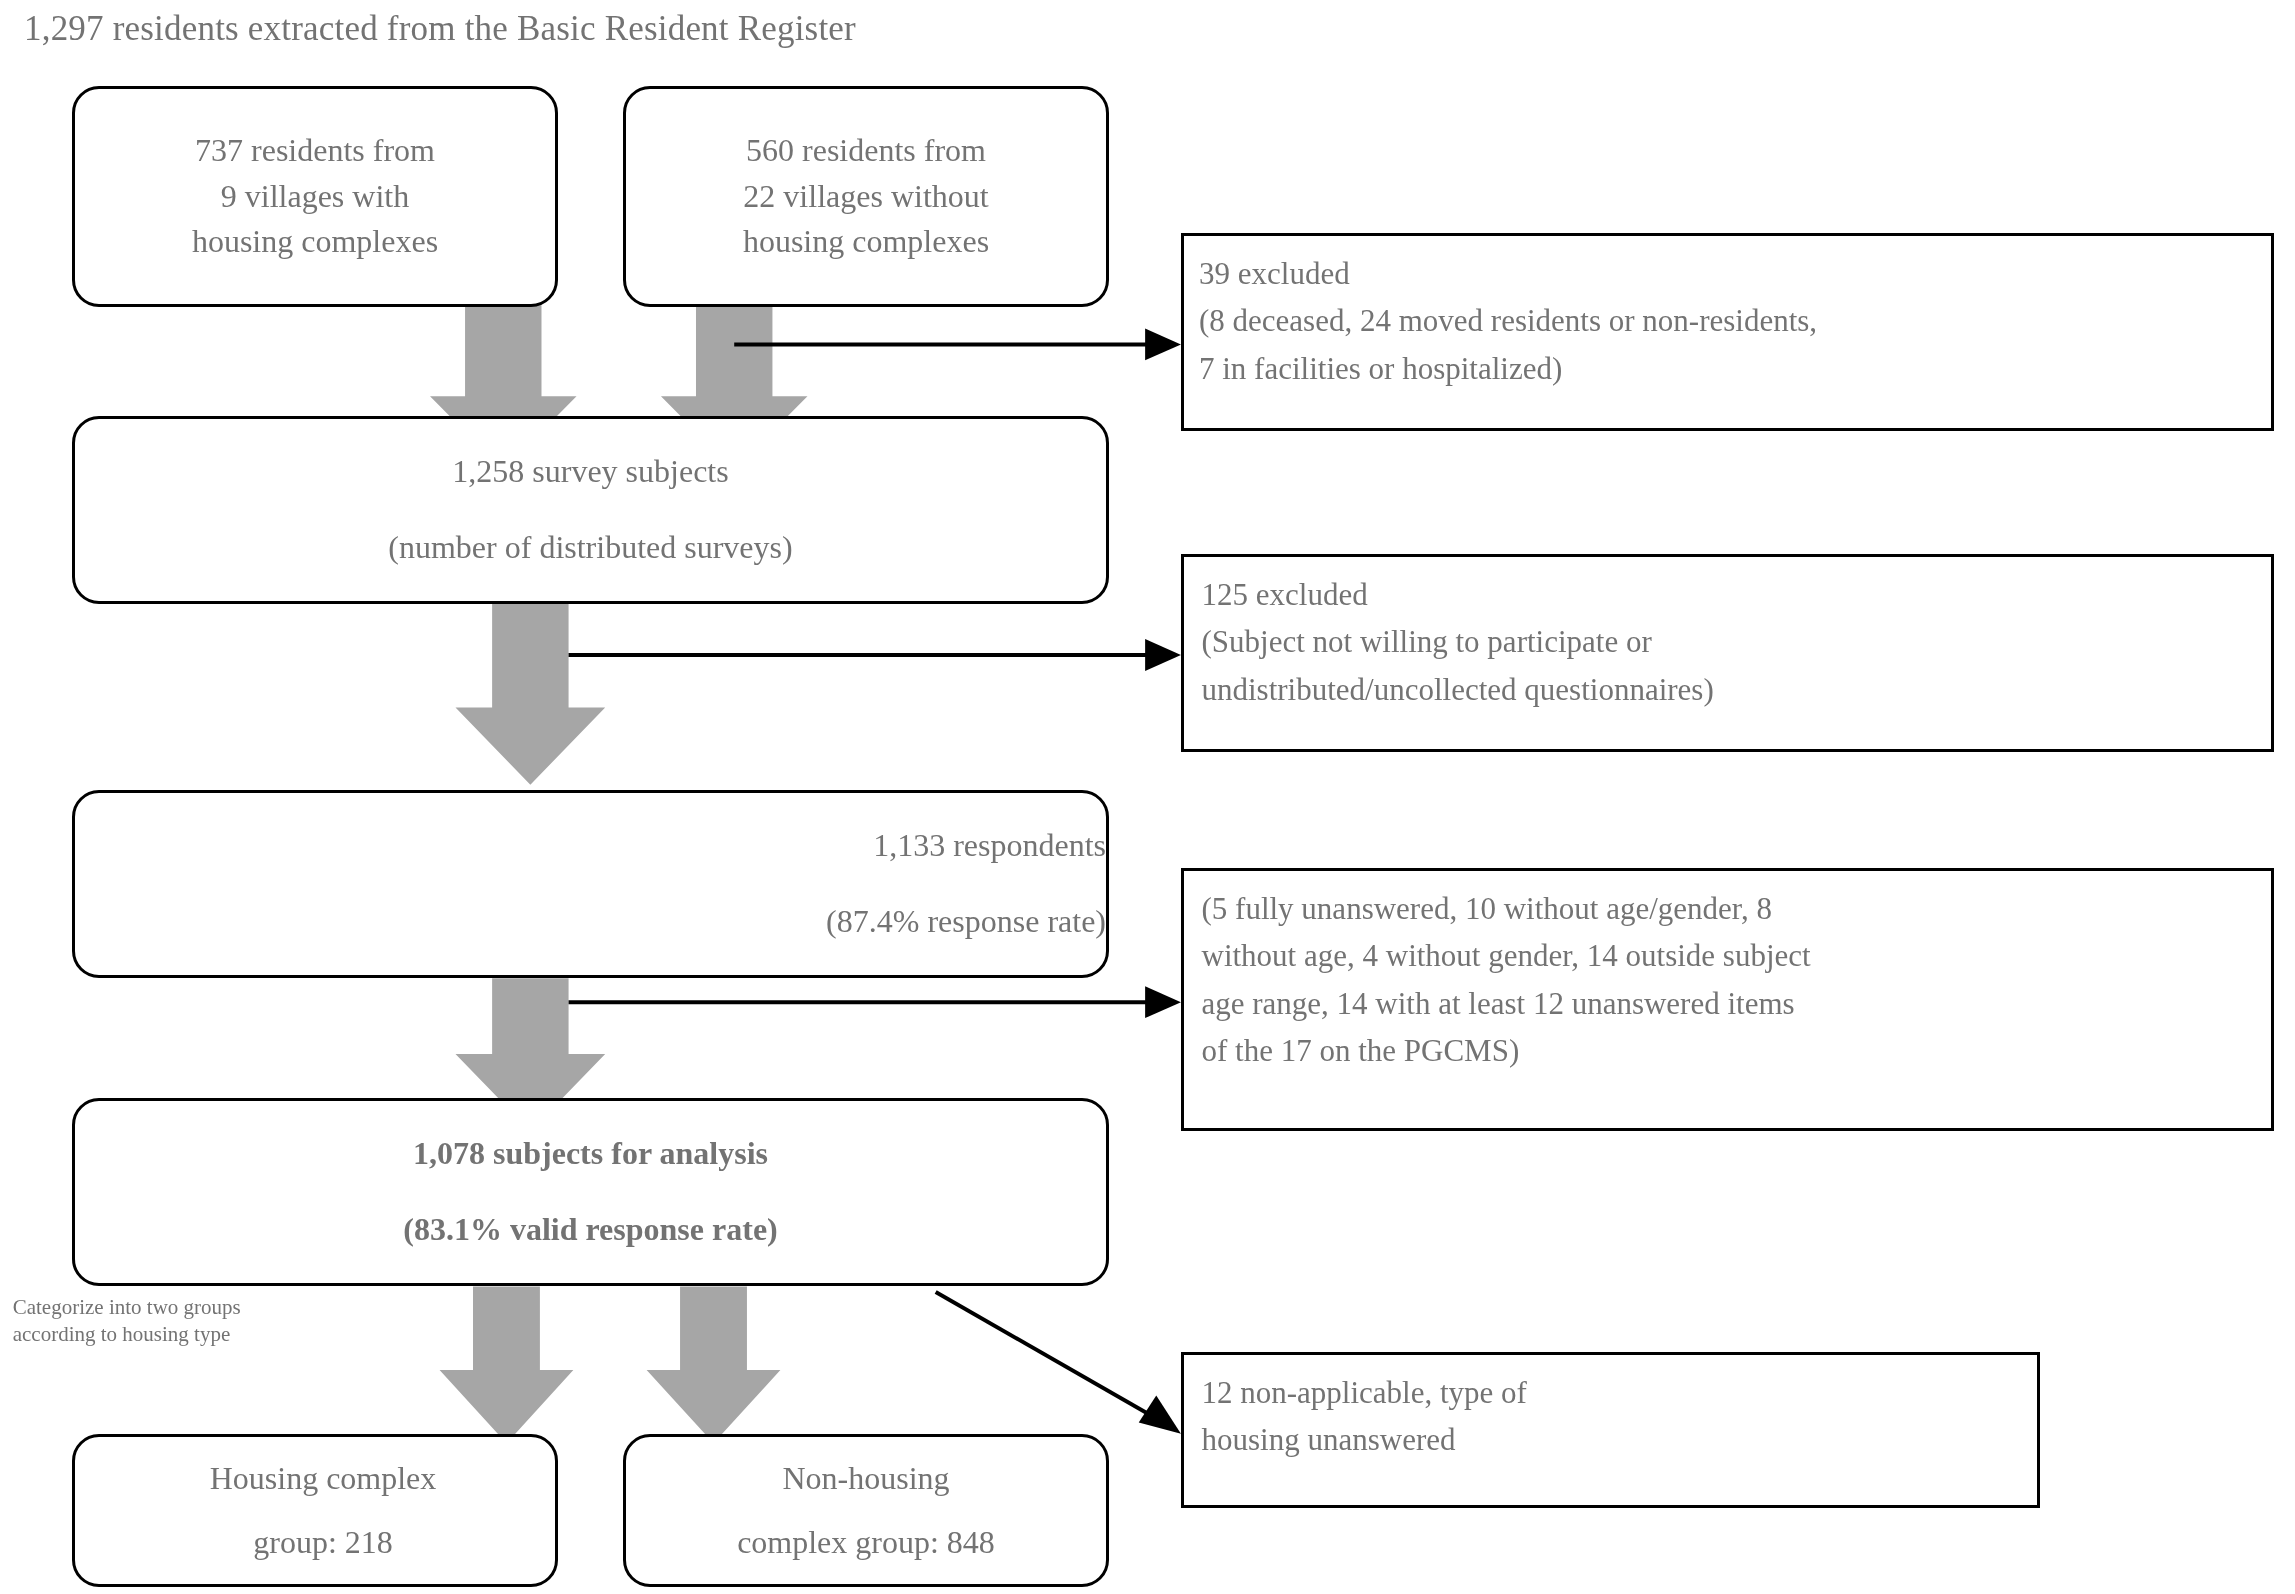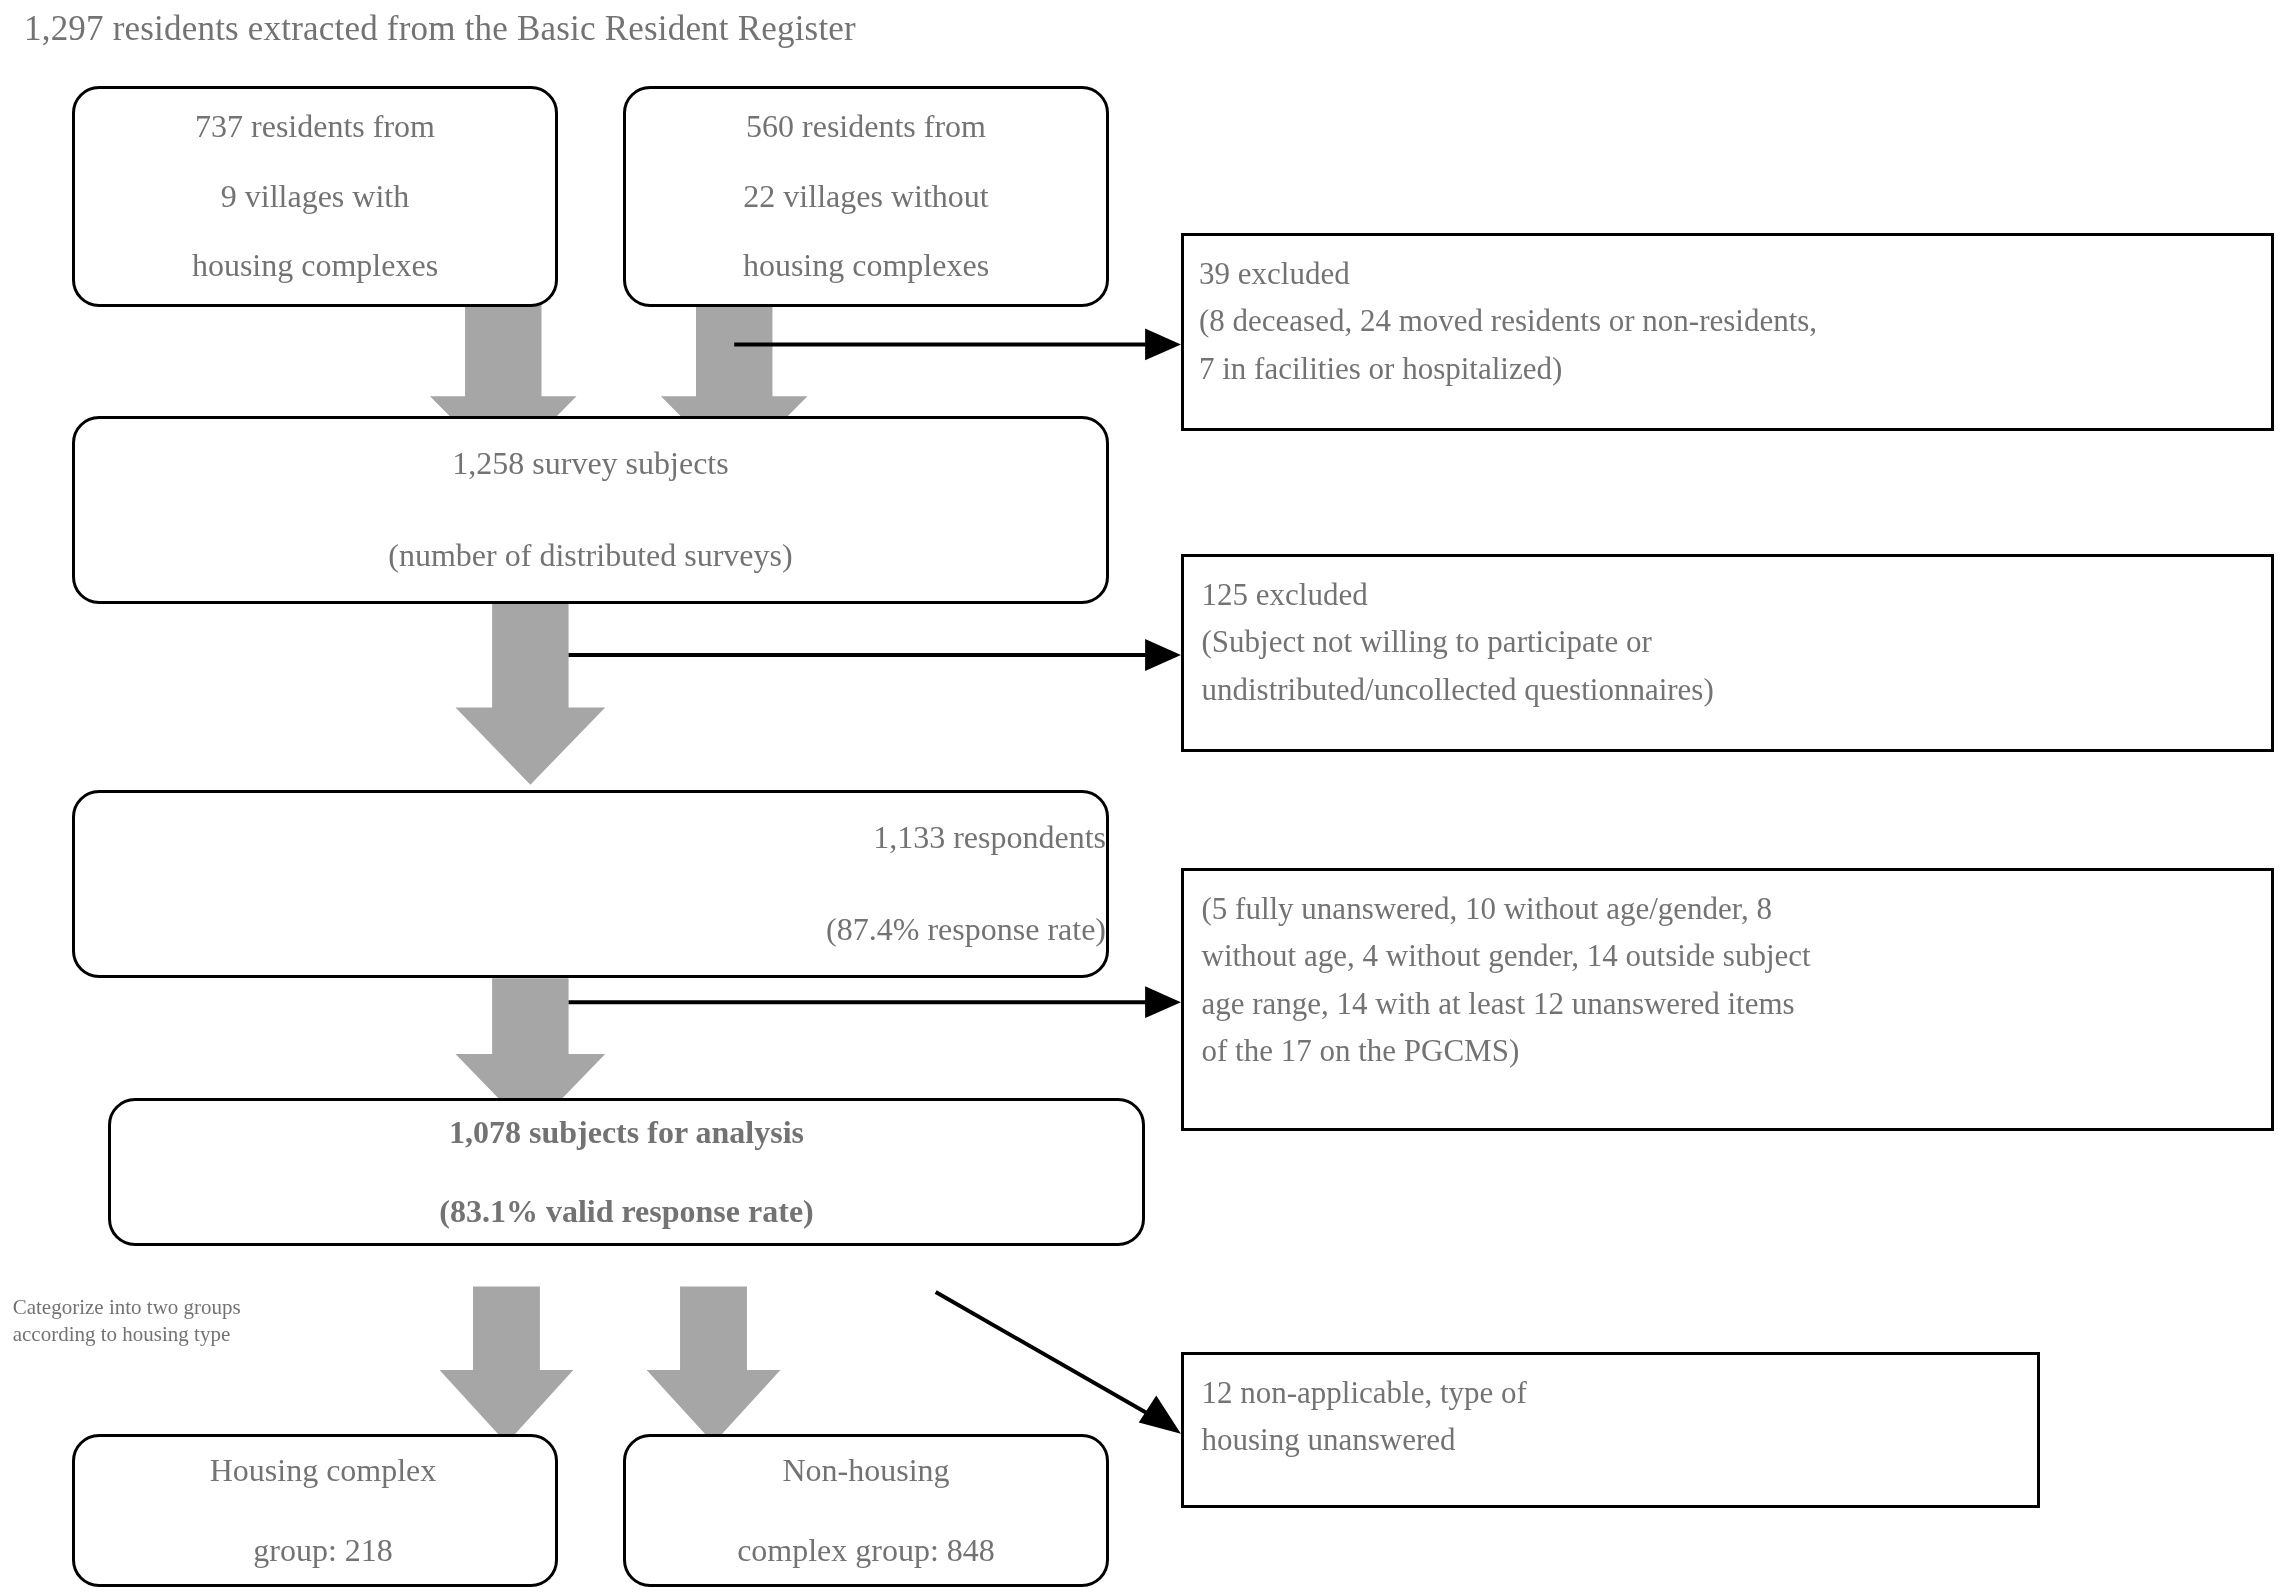--- a/index.html
+++ b/index.html
@@ -42,7 +42,6 @@
     text-align: center;
     font-size: 32px;
     line-height: 1.42;
-    gap: 24px;
   }
   .rbox .ln { display: block; white-space: nowrap; }
   .rbox.bold { font-weight: bold; }

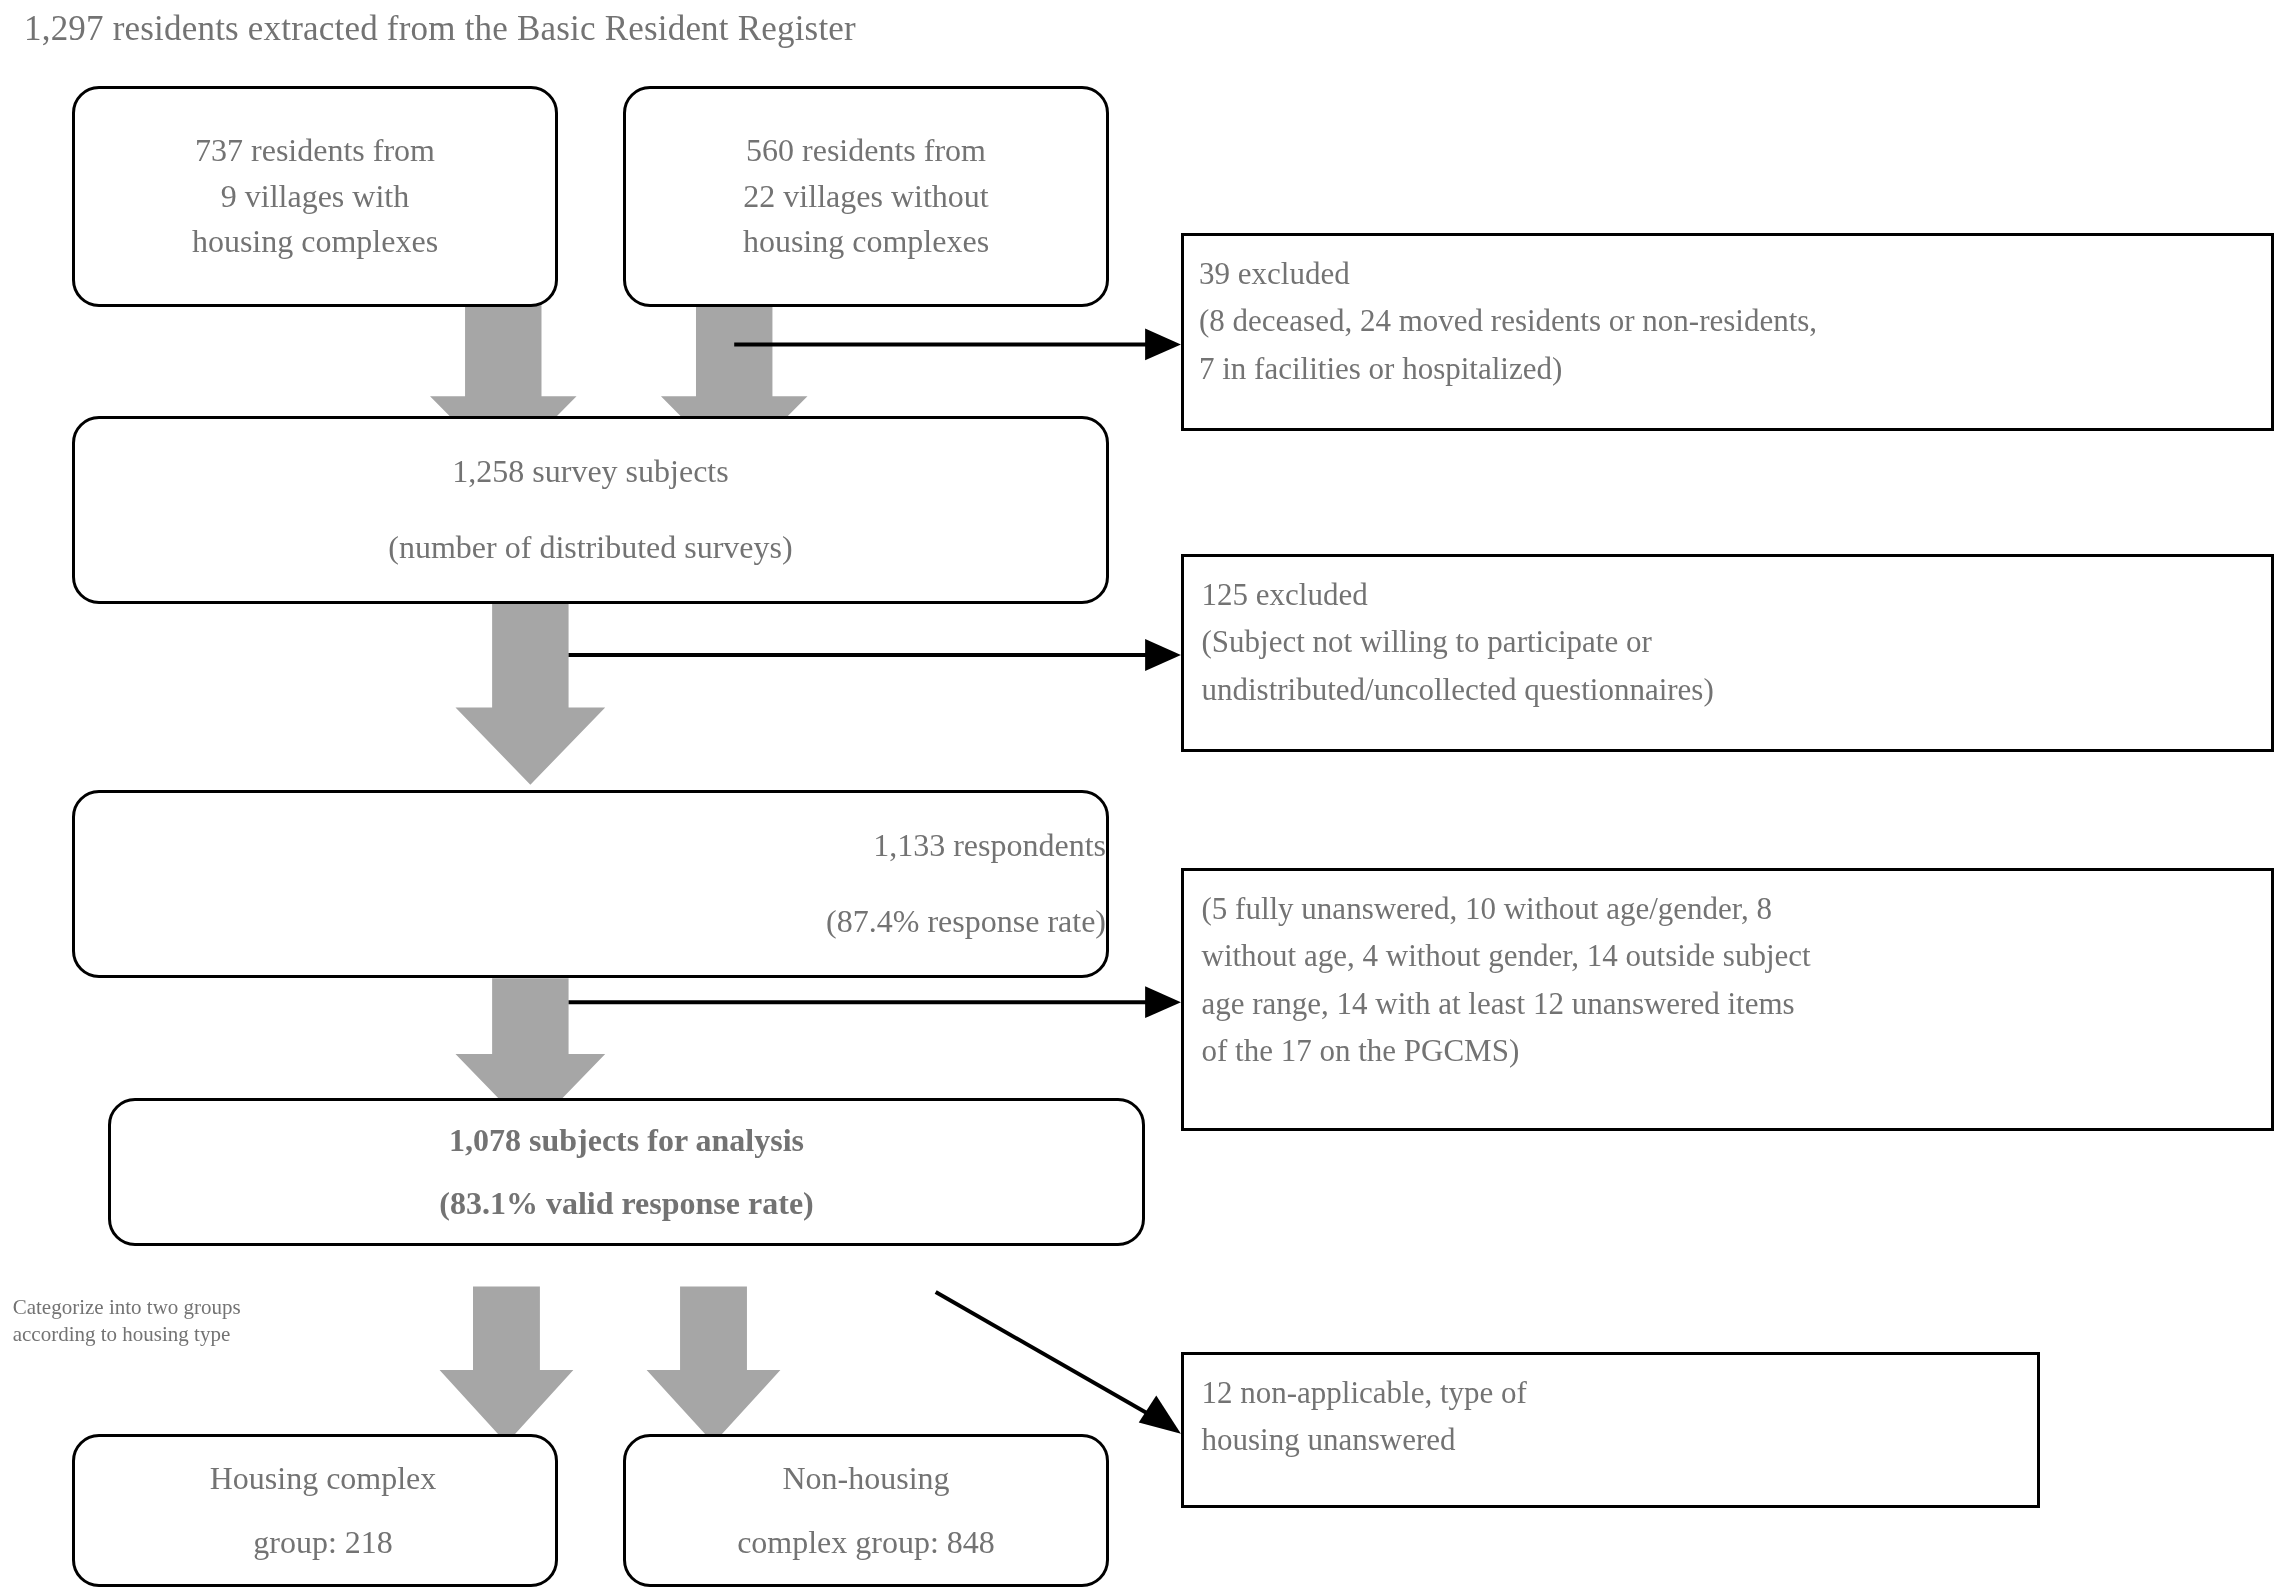--- a/index.html
+++ b/index.html
@@ -158,7 +158,7 @@
     <span class="ln">(87.4% response rate)</span>
   </div>
 
-  <div class="rbox bold" style="left:72px; top:1098px; width:1037px; height:148px; justify-content:space-evenly;margin-left:36px;">
+  <div class="rbox bold" style="left:72px; top:1098px; width:1037px; height:188px; justify-content:space-evenly;">
     <span class="ln">1,078 subjects for analysis</span>
     <span class="ln">(83.1% valid response rate)</span>
   </div>

